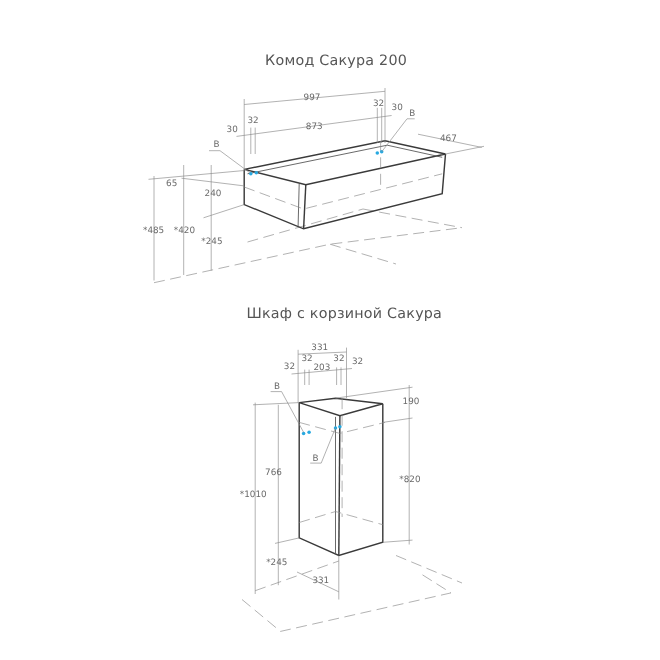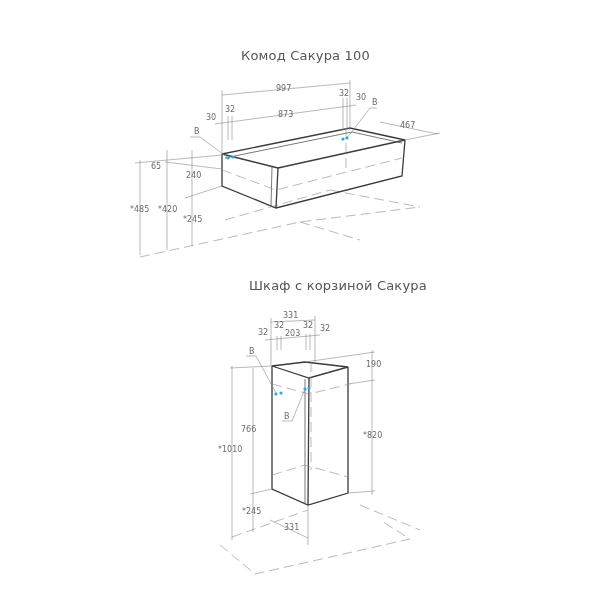--- a/index.html
+++ b/index.html
@@ -16,7 +16,7 @@
 </head>
 <body>
 
-<div class="title" style="left:241px; top:48px;">Комод Сакура 100</div>
+<div class="title" style="left:241px; top:48px;">Комод Сакура 200</div>
 <div class="title" style="left:224px; top:278px;margin-left:25px;">Шкаф с корзиной Сакура</div>
 
 <svg width="600" height="600" viewBox="0 0 600 600">

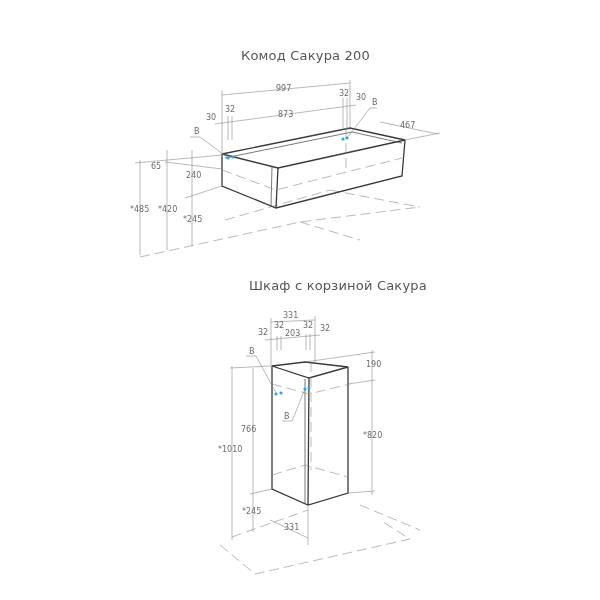--- a/index.html
+++ b/index.html
@@ -17,7 +17,7 @@
 <body>
 
 <div class="title" style="left:241px; top:48px;">Комод Сакура 200</div>
-<div class="title" style="left:224px; top:278px;margin-left:25px;">Шкаф с корзиной Сакура</div>
+<div class="title" style="left:224px; top:278px;">Шкаф с корзиной Сакура</div>
 
 <svg width="600" height="600" viewBox="0 0 600 600">
 

